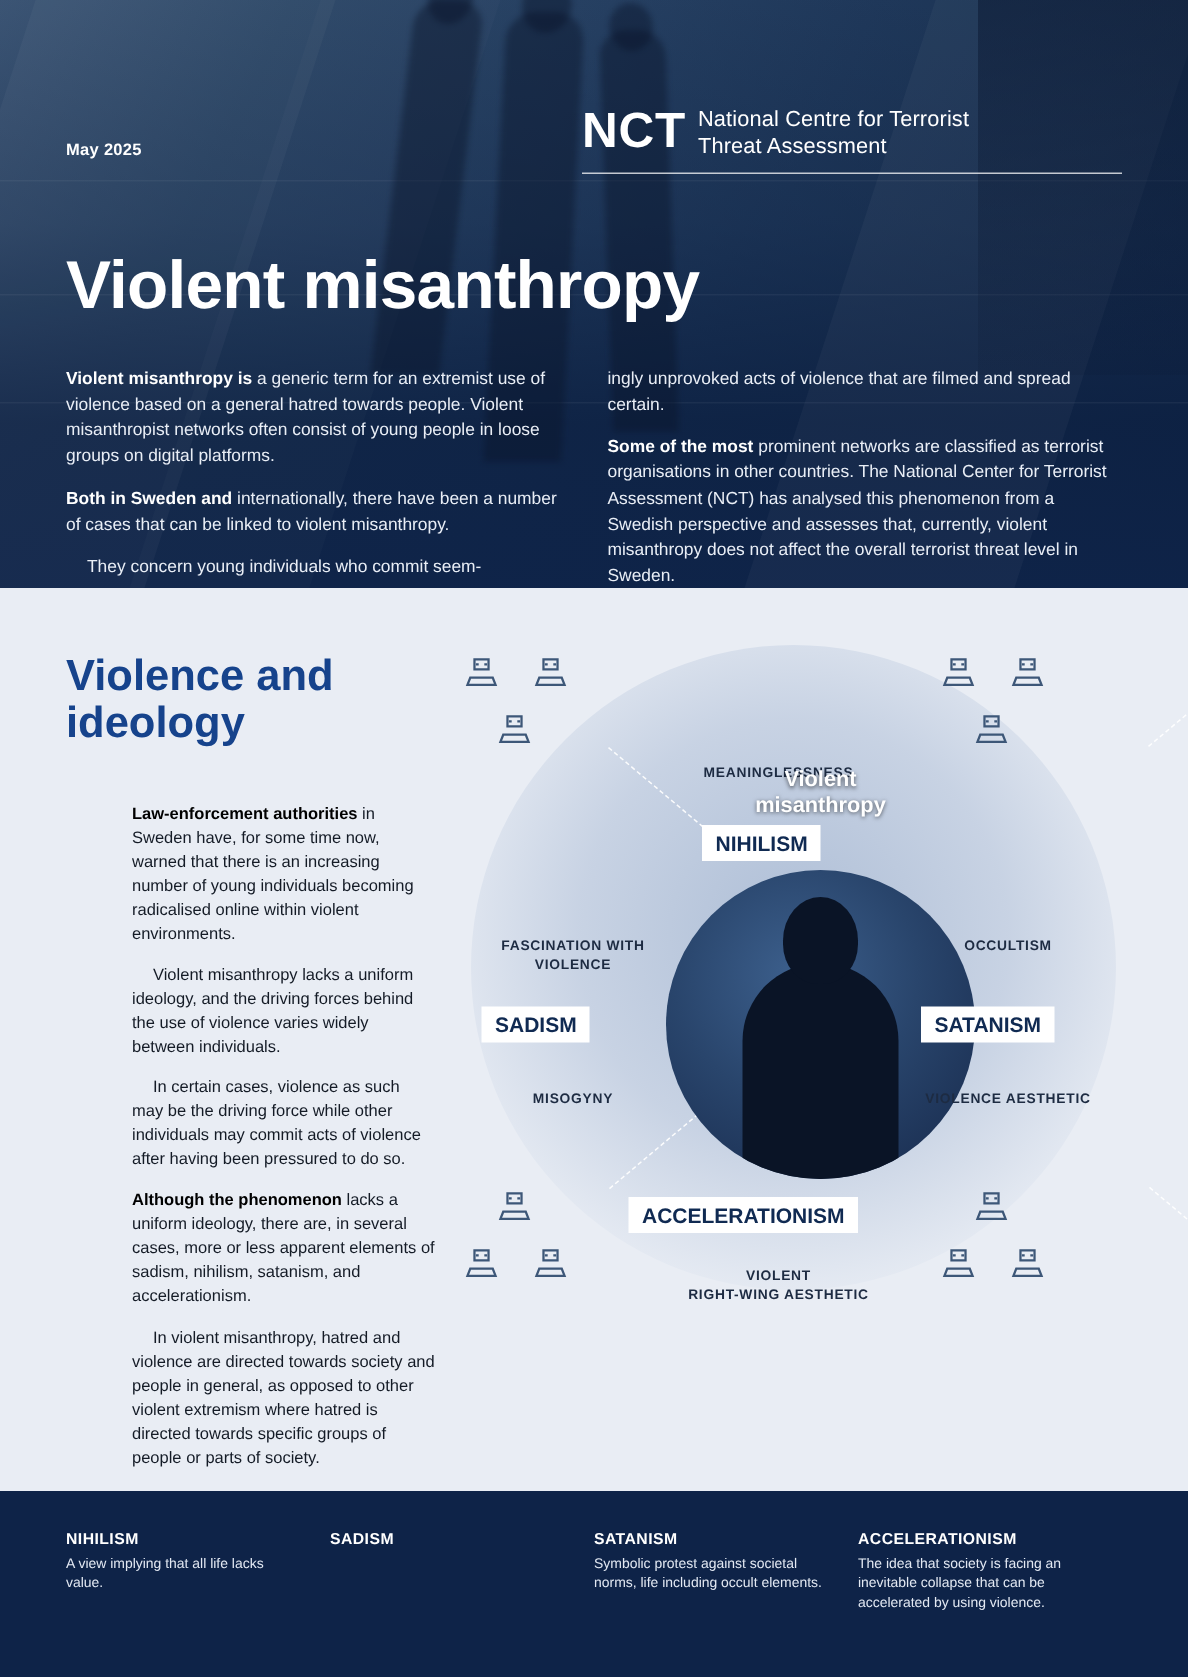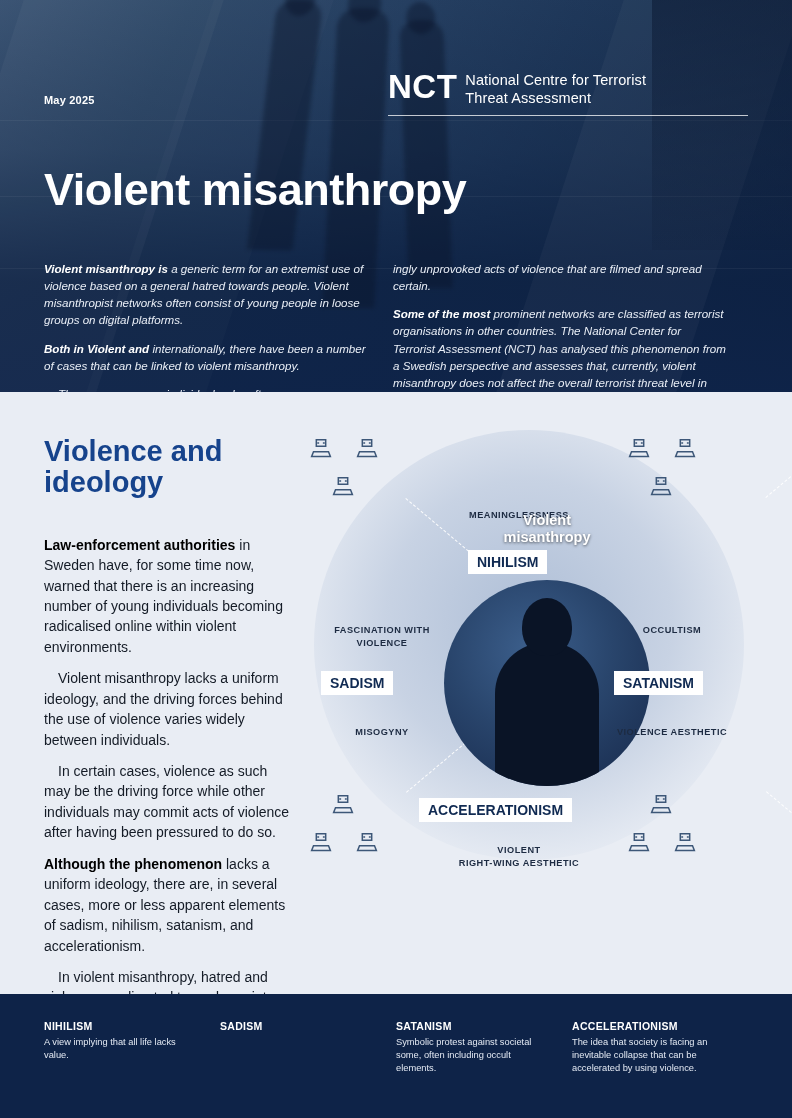--- a/index.html
+++ b/index.html
@@ -72,8 +72,8 @@
   }
 
   .hero-cols {
-    display: flex; gap: 16px; margin-top: 44px; color: #e9eef6;
-    font-size: 11.6px; line-height: 1.47; font-style: italic;
+    display: flex; gap: 28px; margin-top: 28px; color: #e9eef6;
+    font-size: 11.6px; line-height: 1.47;
   }
   .hero-cols .col { width: 333px; }
   .hero-cols p { margin-bottom: 11px; }

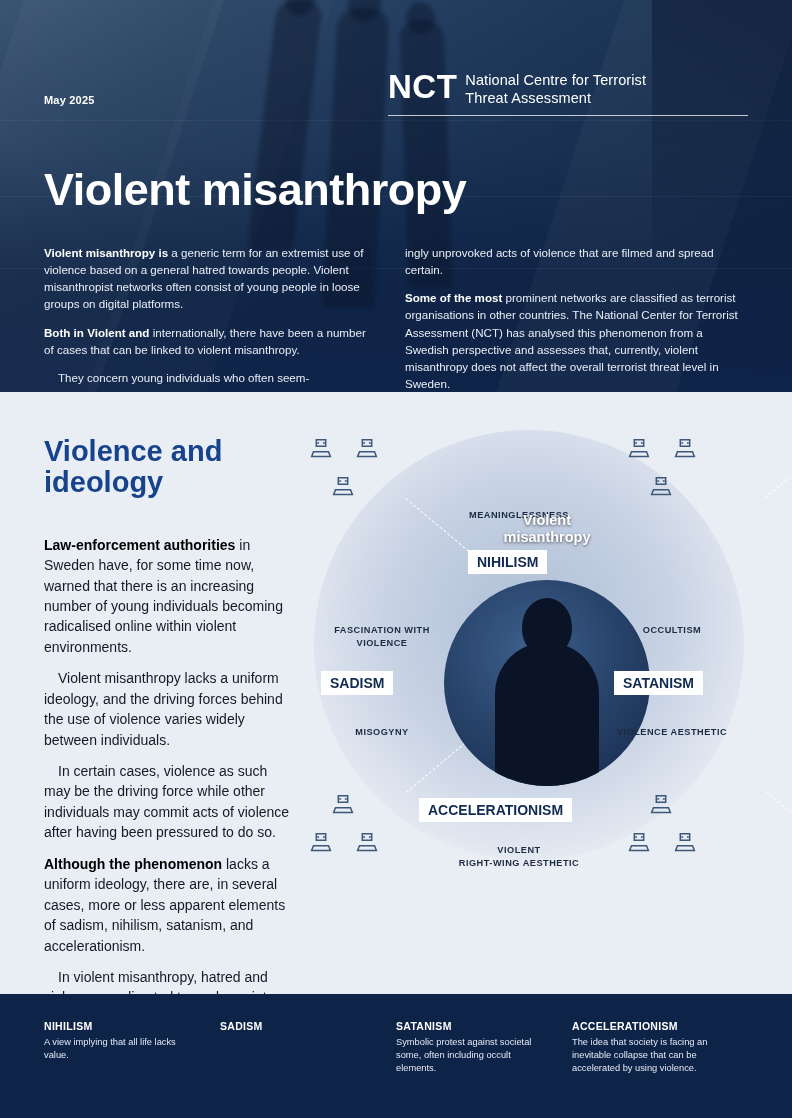--- a/index.html
+++ b/index.html
@@ -187,7 +187,7 @@
       <div class="hero-cols">
         <div class="col">
           <p><b>Violent misanthropy is</b><span> a generic term for an extremist use of violence based on a general hatred towards people. Violent misanthropist networks often consist of young people in loose groups on digital platforms.</span></p>
-          <p><b>Both in Violent and</b><span> internationally, there have been a number of cases that can be linked to violent misanthropy.</span></p>
+          <p><b>Both in Sweden and</b><span> internationally, there have been a number of cases that can be linked to violent misanthropy.</span></p>
           <p class="indent">They concern young individuals who often seem-</p>
         </div>
         <div class="col">

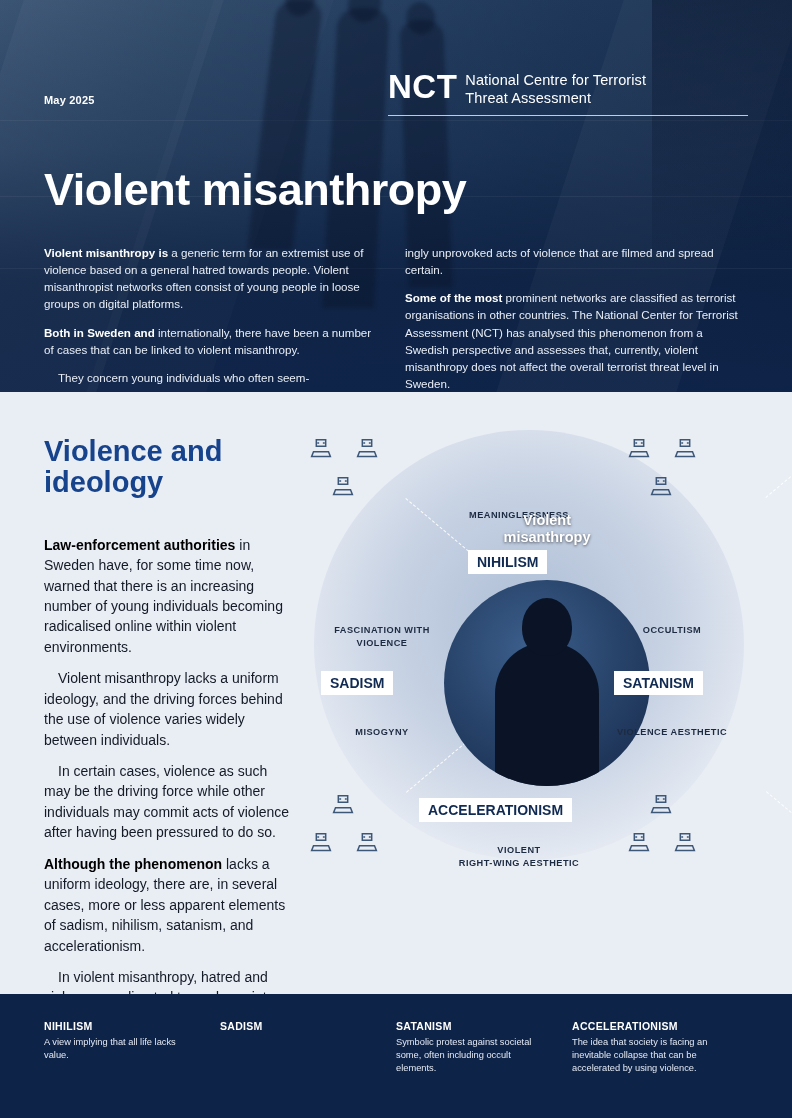--- a/index.html
+++ b/index.html
@@ -188,7 +188,7 @@
         <div class="col">
           <p><b>Violent misanthropy is</b><span> a generic term for an extremist use of violence based on a general hatred towards people. Violent misanthropist networks often consist of young people in loose groups on digital platforms.</span></p>
           <p><b>Both in Sweden and</b><span> internationally, there have been a number of cases that can be linked to violent misanthropy.</span></p>
-          <p class="indent">They concern young individuals who often seem-</p>
+          <p class="indent">They concern young individuals who commit seem-</p>
         </div>
         <div class="col">
           <p>ingly unprovoked acts of violence that are filmed and spread certain.</p>

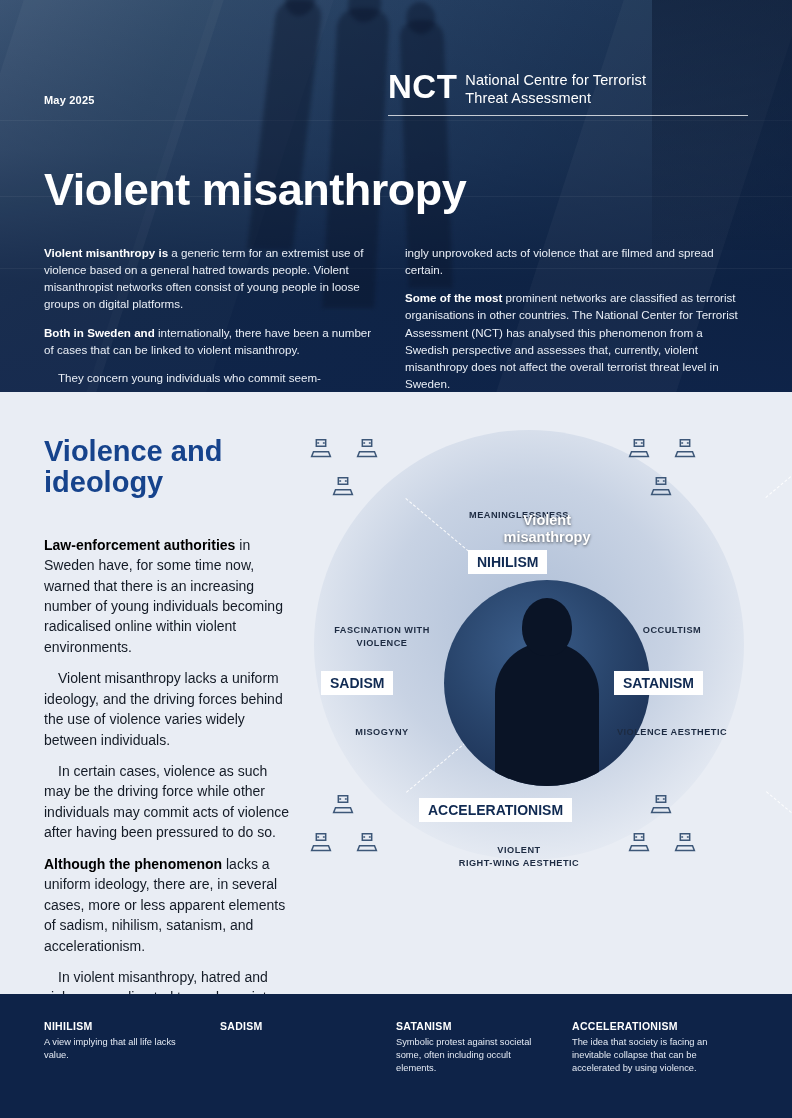--- a/index.html
+++ b/index.html
@@ -92,7 +92,7 @@
     color: #16438c; font-size: 29px; font-weight: bold; line-height: 1.08;
     margin-bottom: 36px;
   }
-  .mid-left p { font-size: 14px; line-height: 1.46; color: #141b26; margin-bottom: 11px; }
+  .mid-left p { font-size: 11px; line-height: 1.46; color: #141b26; margin-bottom: 11px; margin-left: 44px; }
   .mid-left b { color: #000; }
 
   .mid-right { position: relative; flex: 1; }

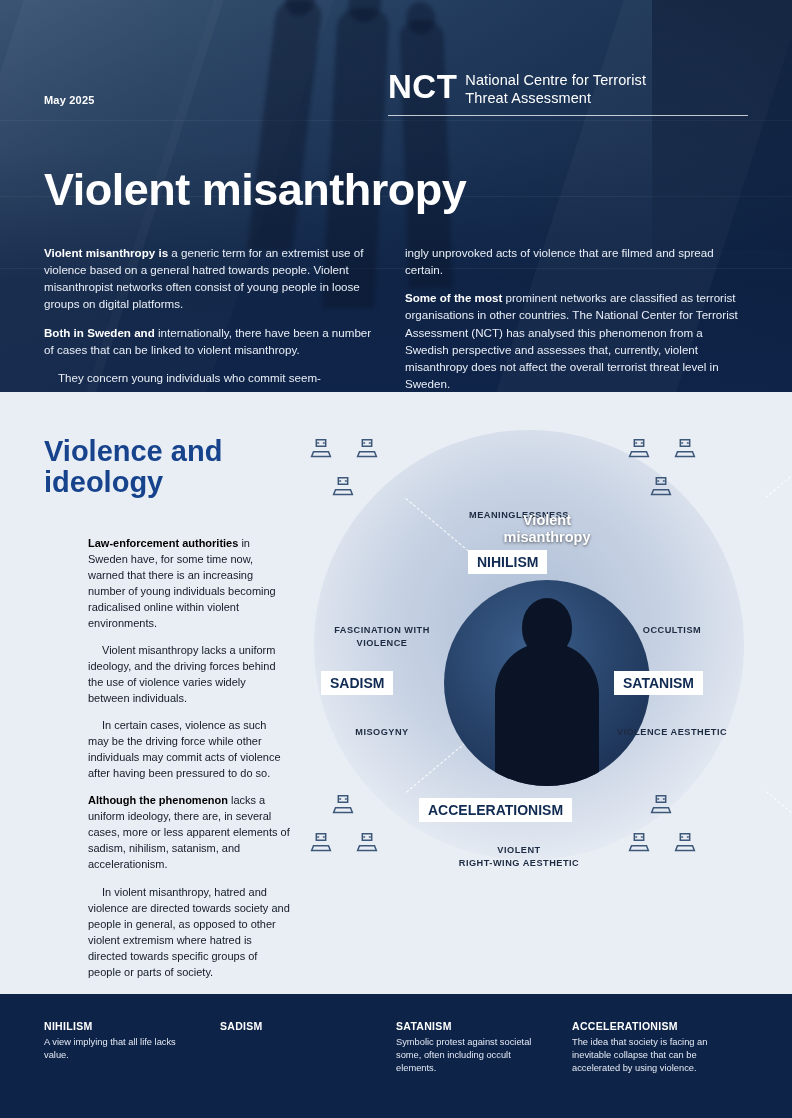--- a/index.html
+++ b/index.html
@@ -369,7 +369,7 @@
     </div>
     <div class="fcol">
       <h4>SATANISM</h4>
-      <p>Symbolic protest against societal some, often including occult elements.</p>
+      <p>Symbolic protest against societal norms, life including occult elements.</p>
     </div>
     <div class="fcol">
       <h4>ACCELERATIONISM</h4>

